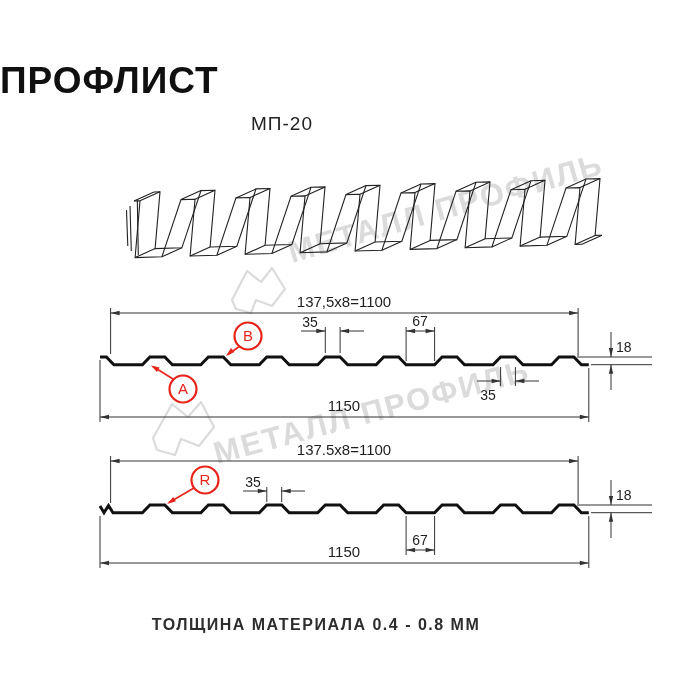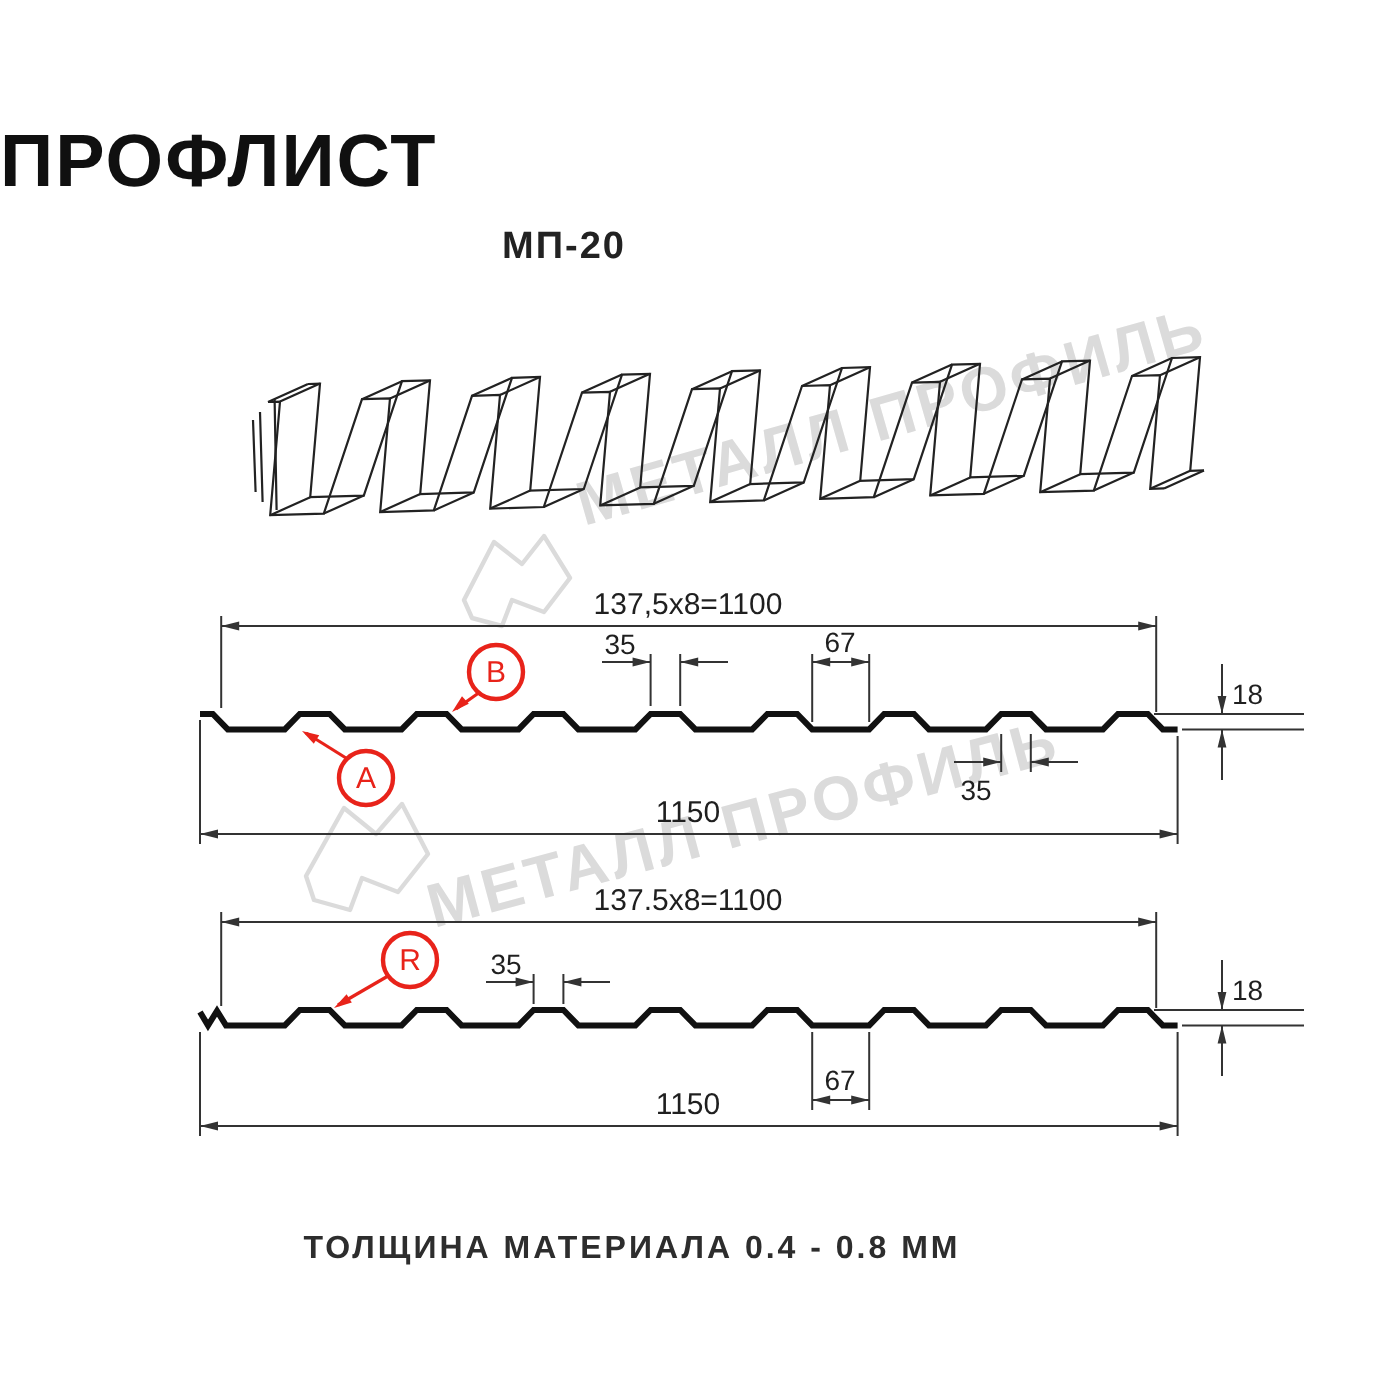--- a/index.html
+++ b/index.html
@@ -13,7 +13,7 @@
   }
   .subtitle{
     position:absolute;top:113px;left:0;width:564px;text-align:center;
-    font-size:19px;font-weight:700;letter-spacing:1px;color:#222222;
+    font-size:19px;font-weight:400;letter-spacing:1px;color:#222222;
   }
   .footer{
     position:absolute;top:616px;left:0;width:632px;text-align:center;

